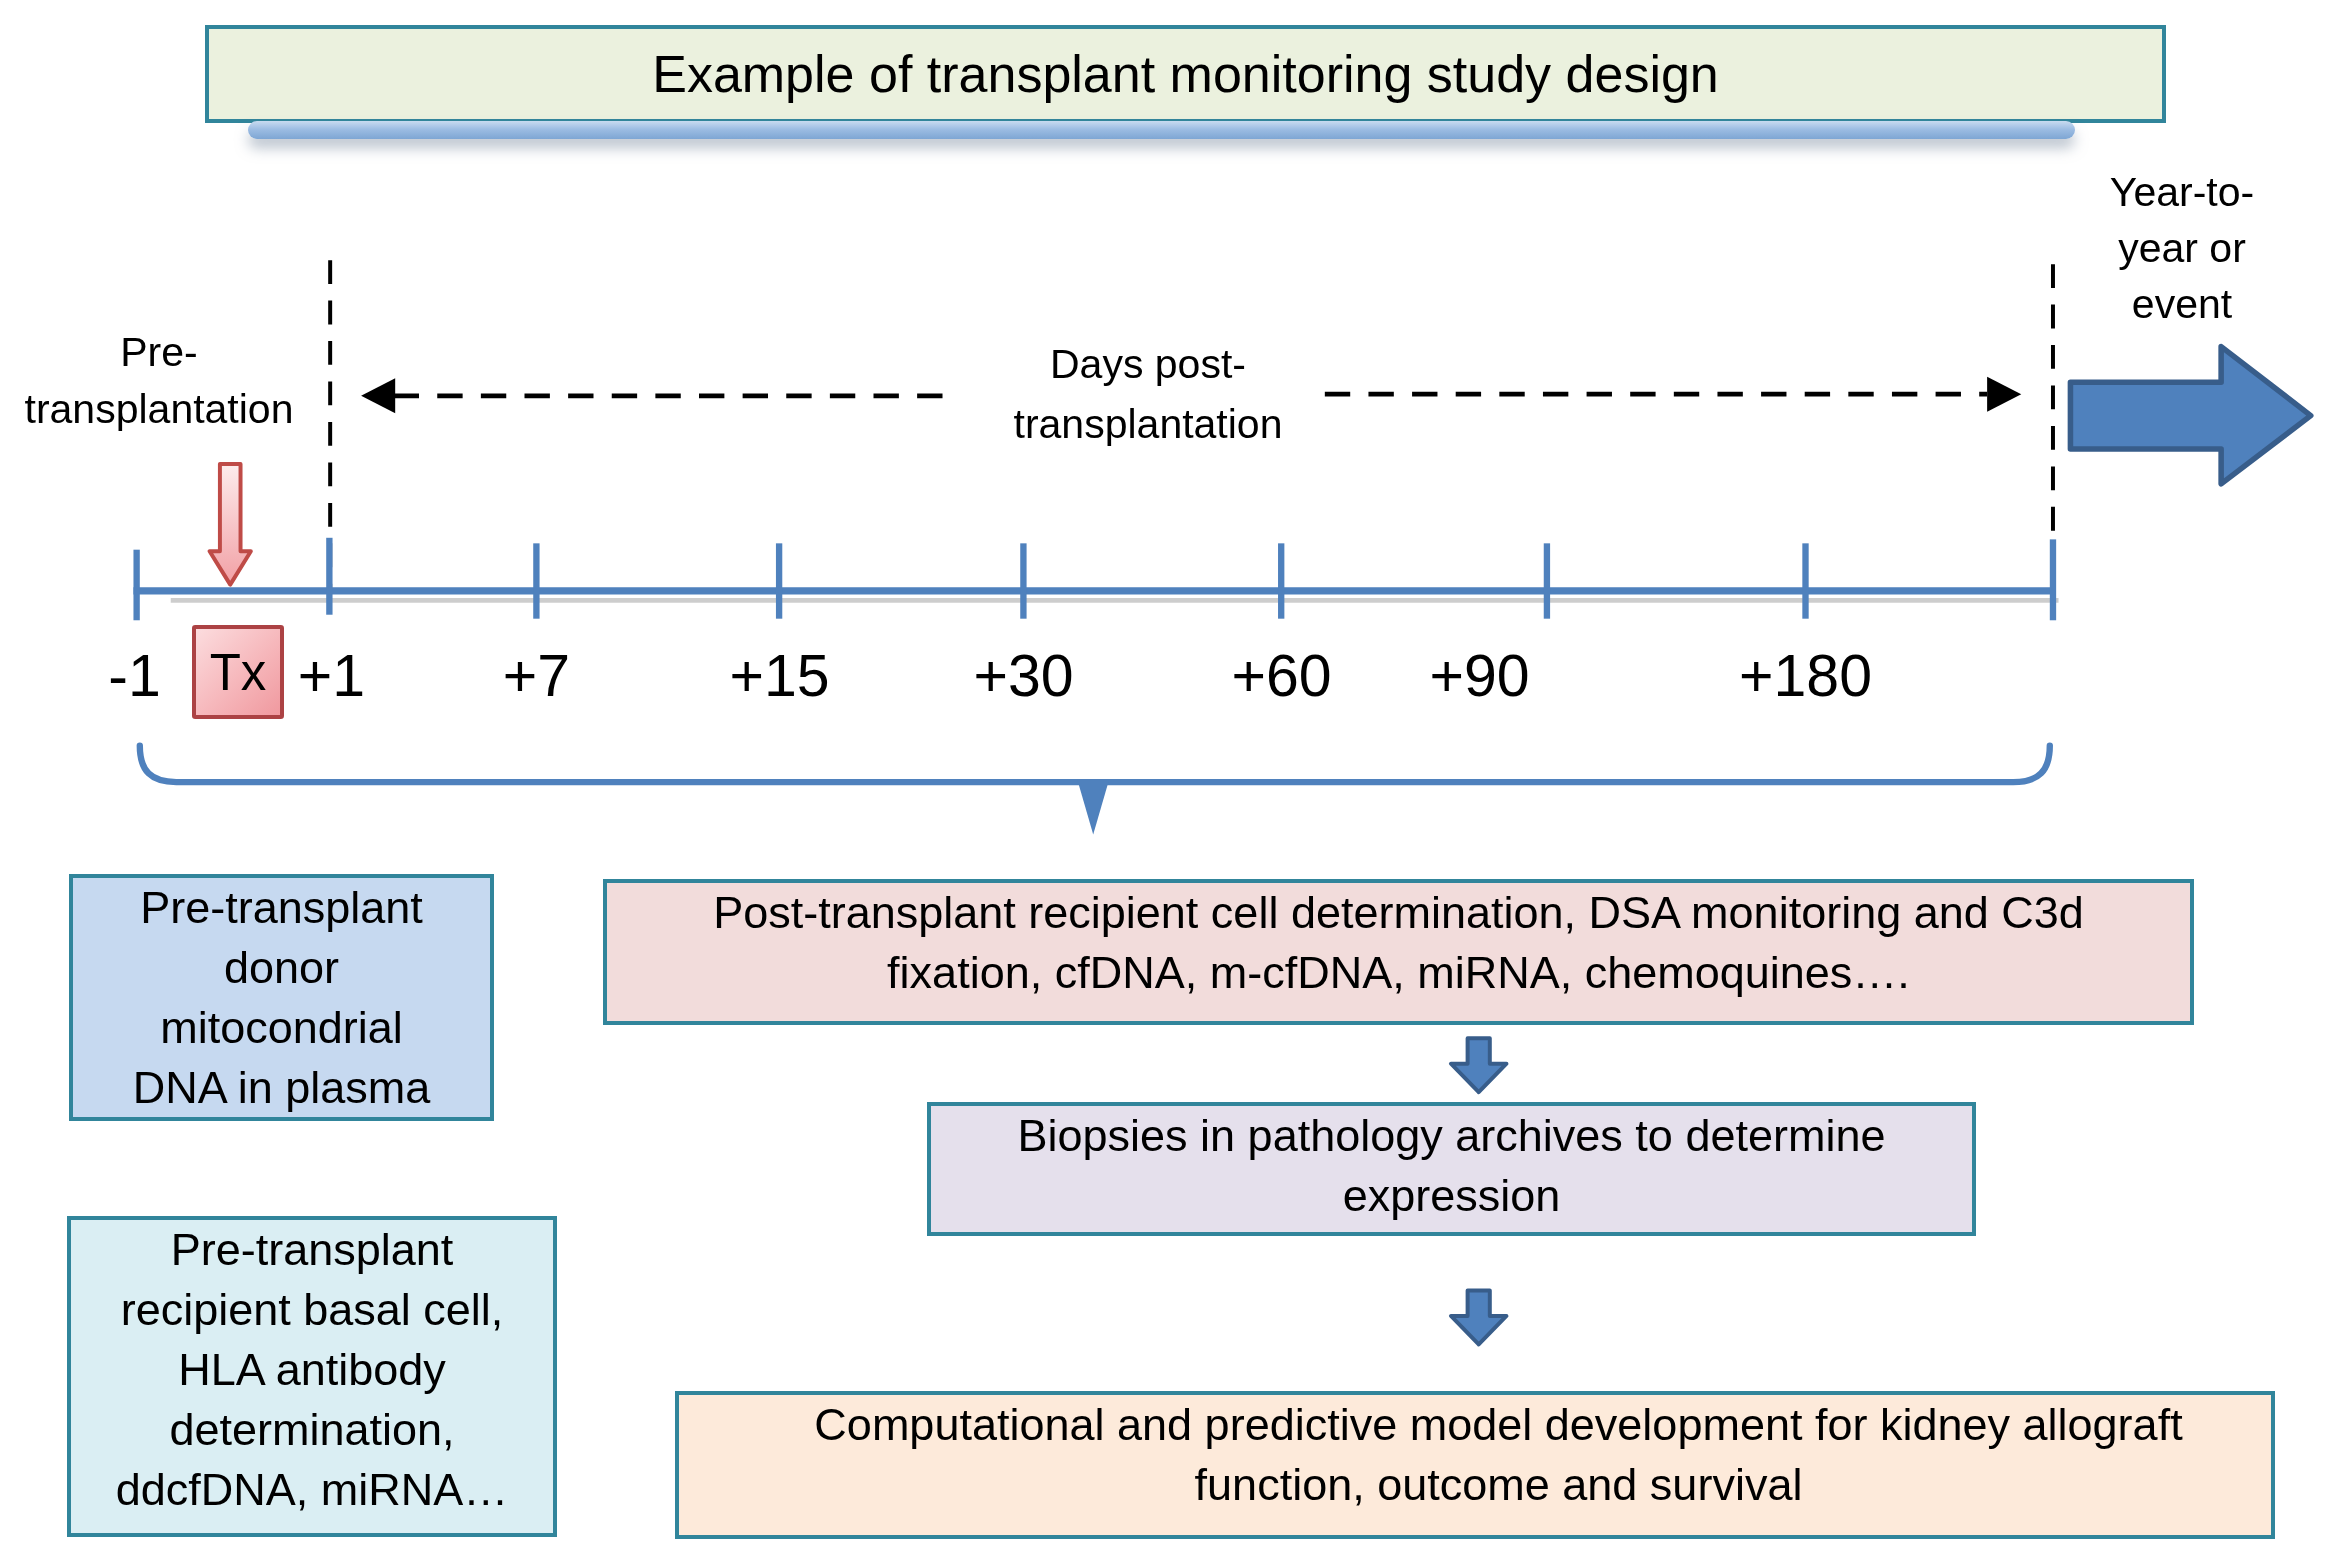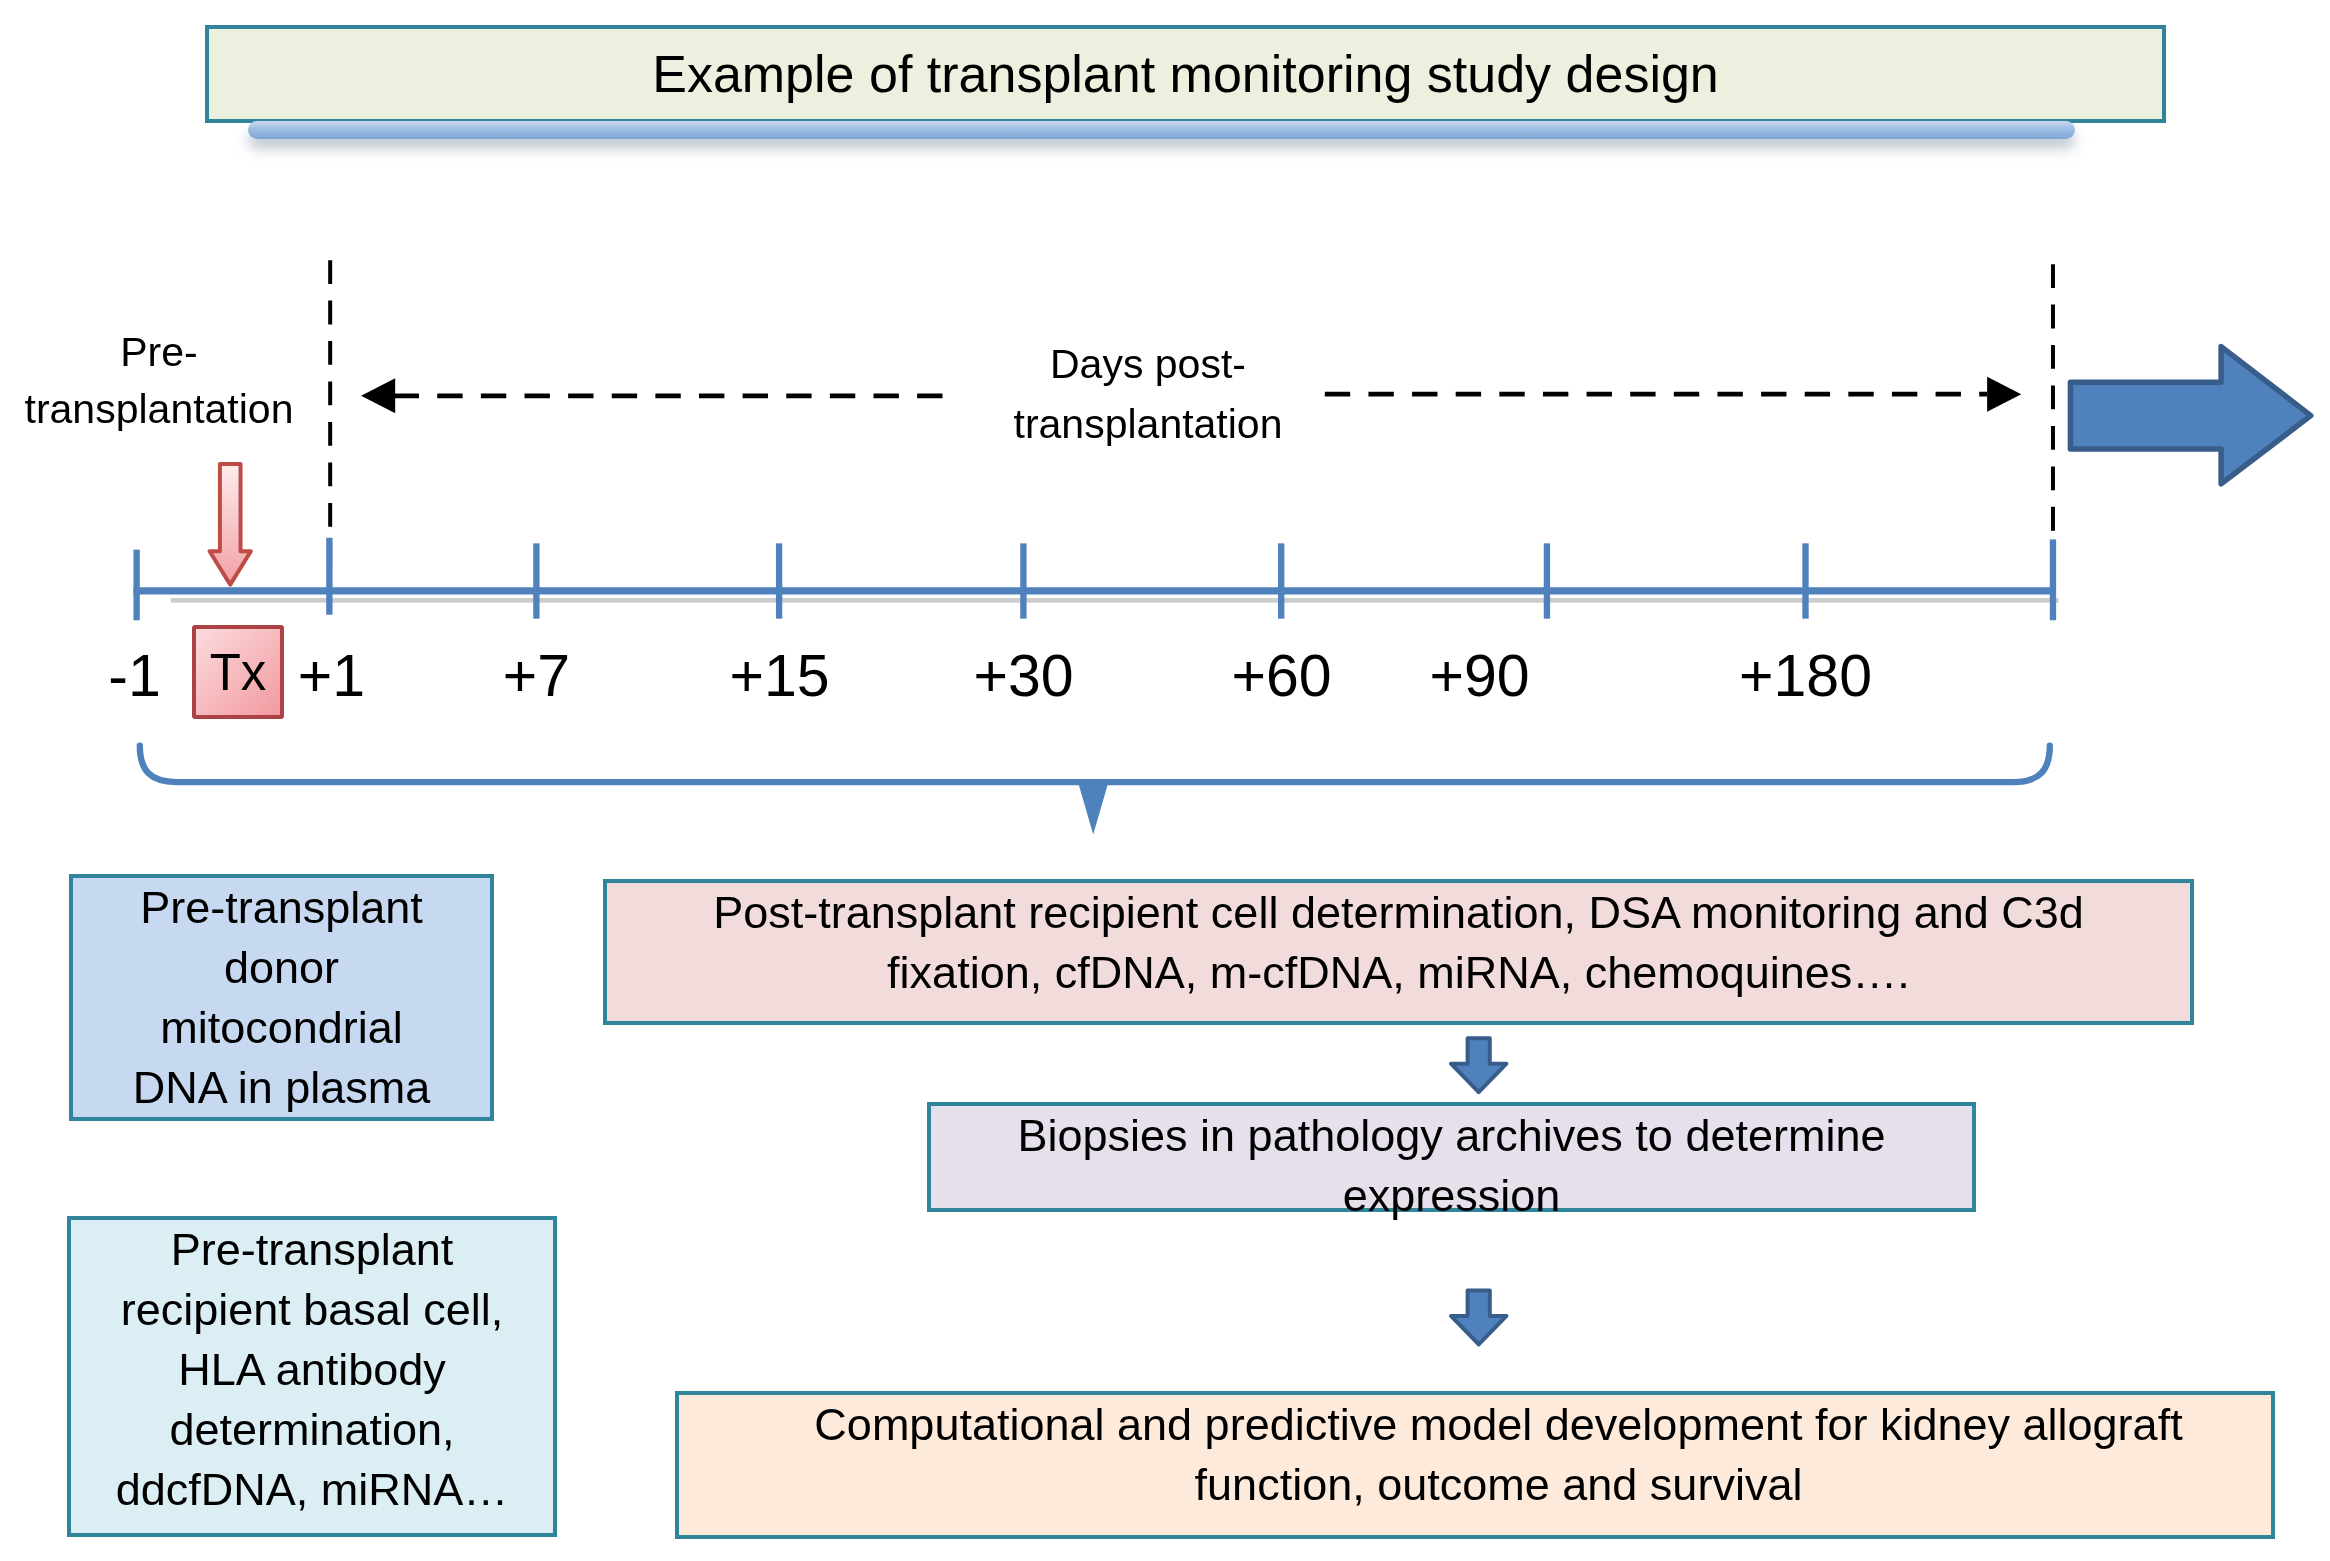--- a/index.html
+++ b/index.html
@@ -124,6 +124,9 @@
 transplantation</div>
   <div class="abs note note-days">Days post-
 transplantation</div>
+  <div class="abs note note-year">Year-to-
+year or
+event</div>
 
   <div class="abs tx-box">
     <span>Tx</span>

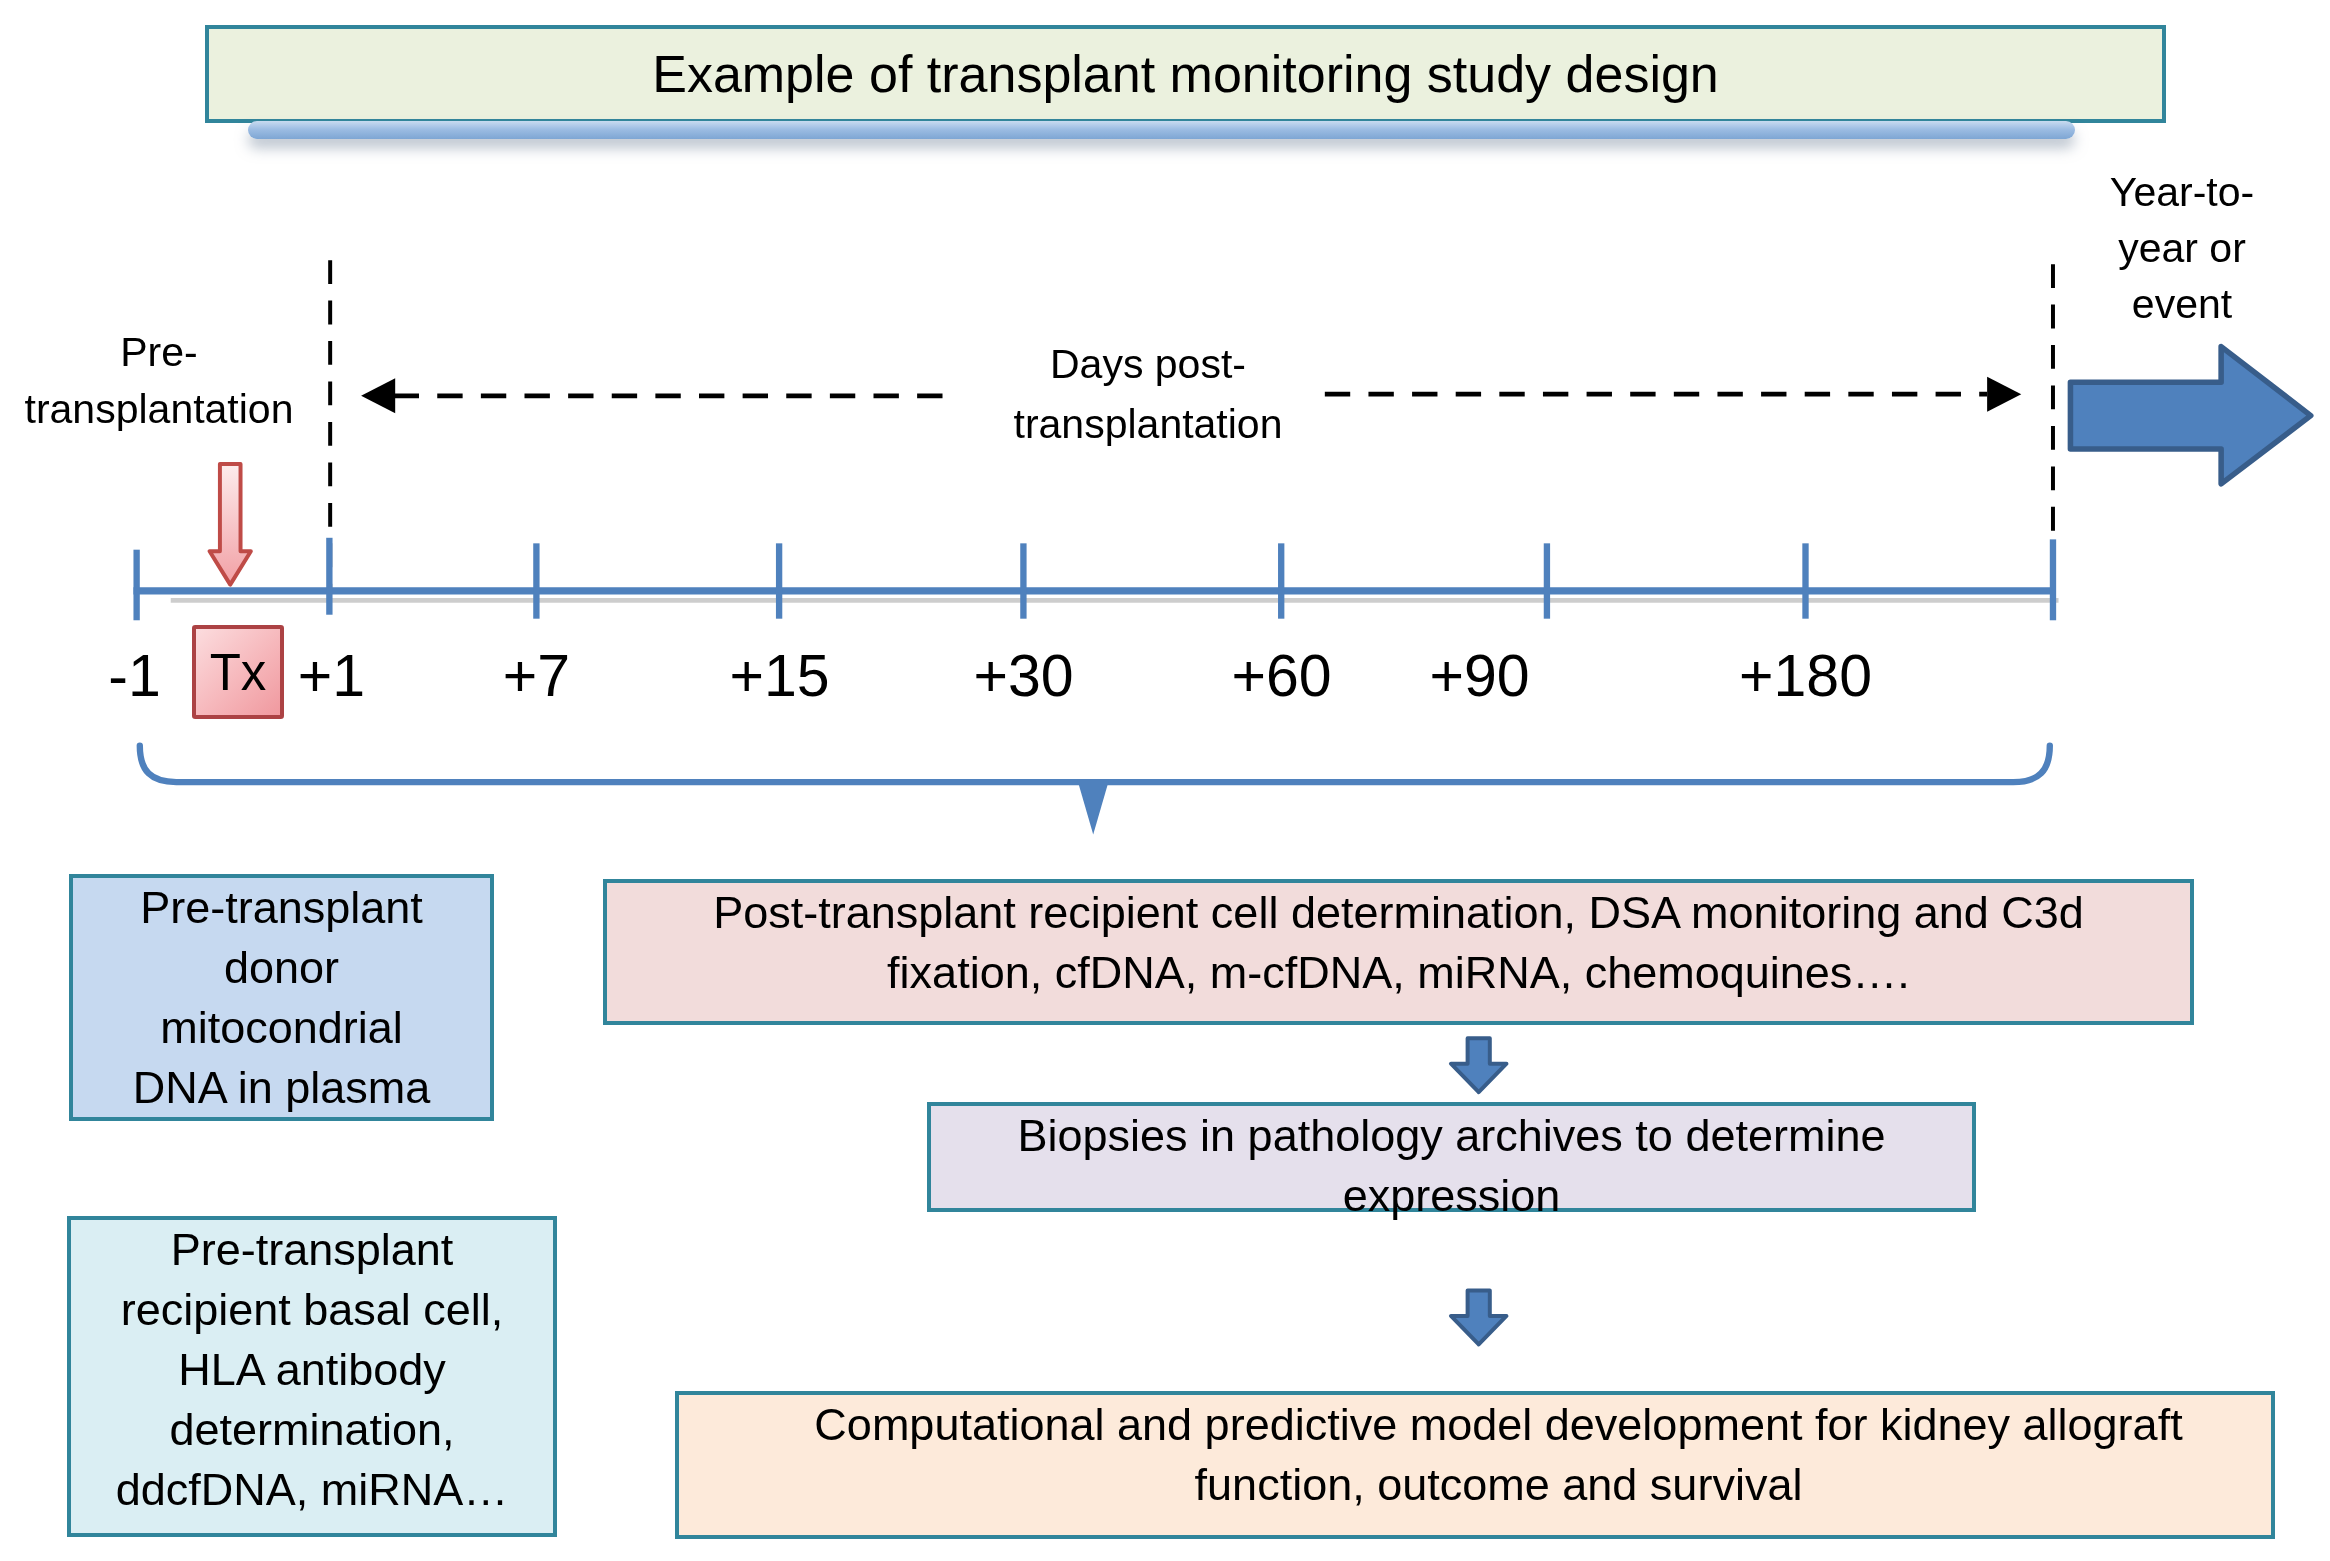--- a/index.html
+++ b/index.html
@@ -59,7 +59,7 @@
   .box-donor    {left:69px;  top:874px;width:425px; height:247px;background:var(--c-donor_fill,#c6d9f0);}
   .box-recipient{left:67px;  top:1216px;width:490px; height:321px;background:var(--c-recipient_fill,#daeef3);}
   .box-post     {left:603px; top:879px;width:1591px;height:146px;background:var(--c-post_fill,#f2dcdb);}
-  .box-biopsies {left:927px;top:1102px;width:1049px;height:110px;background:var(--c-biopsies_fill,#e5e0ec);}
+  .box-biopsies {left:927px;top:1102px;width:1049px;height:134px;background:var(--c-biopsies_fill,#e5e0ec);}
   .box-model    {left:675px; top:1391px;width:1600px;height:148px;background:var(--c-model_fill,#fdeada);padding-left:47px;}
 </style>
 </head>

